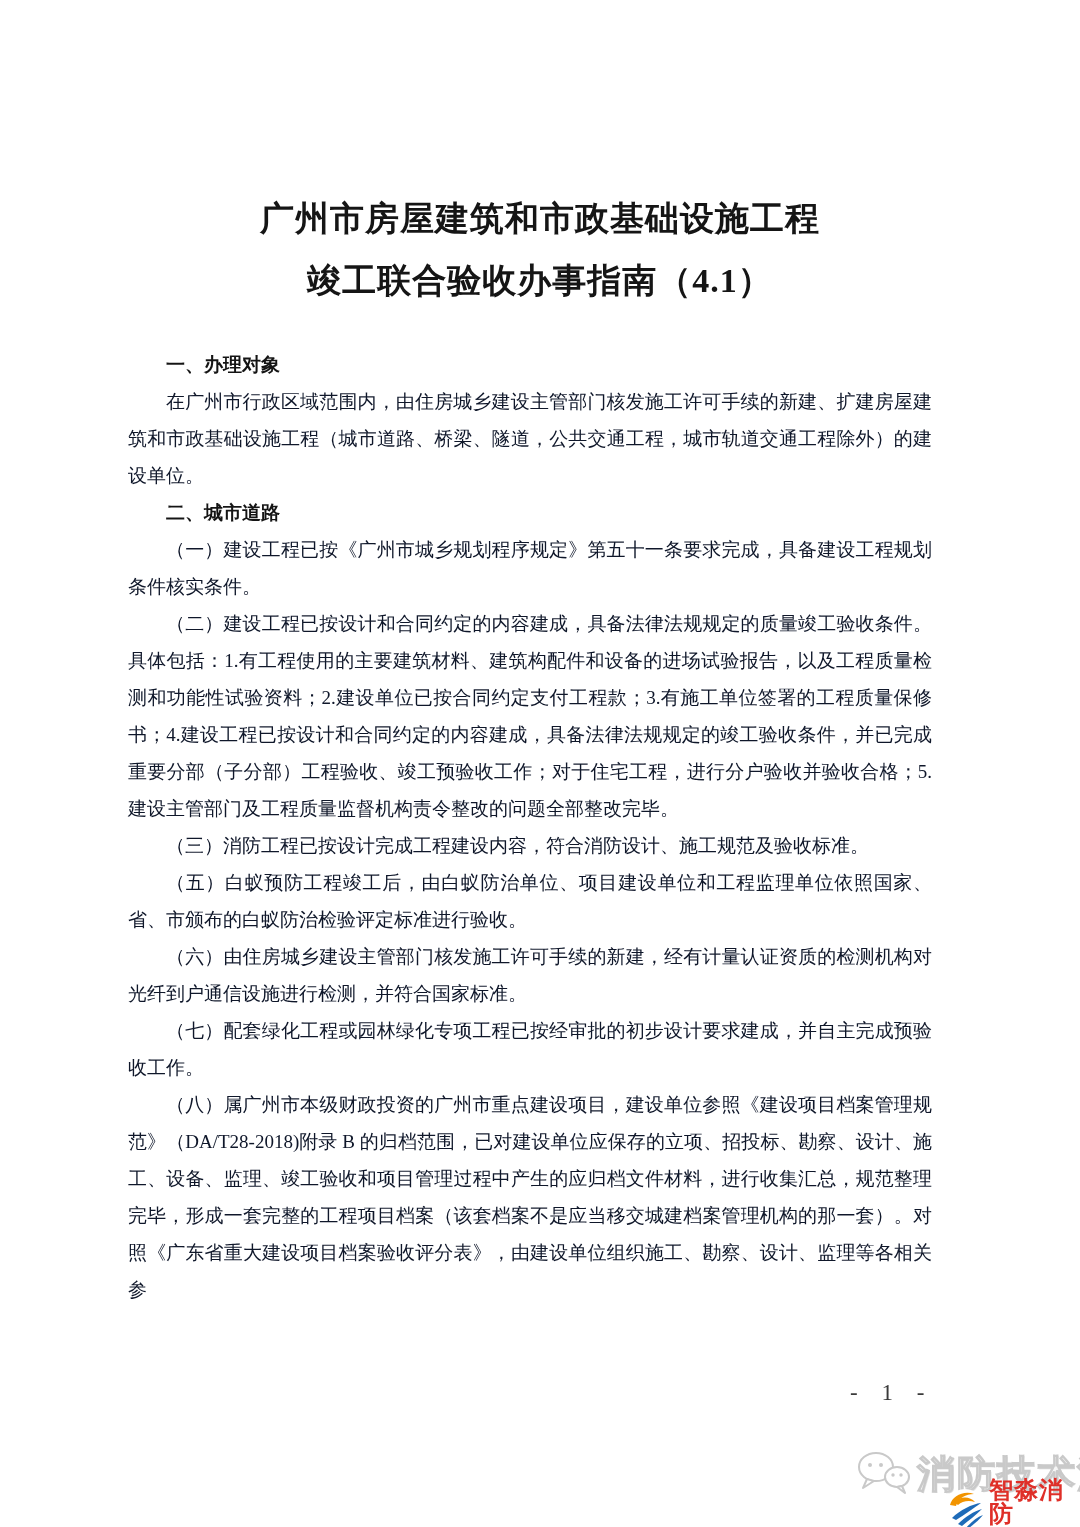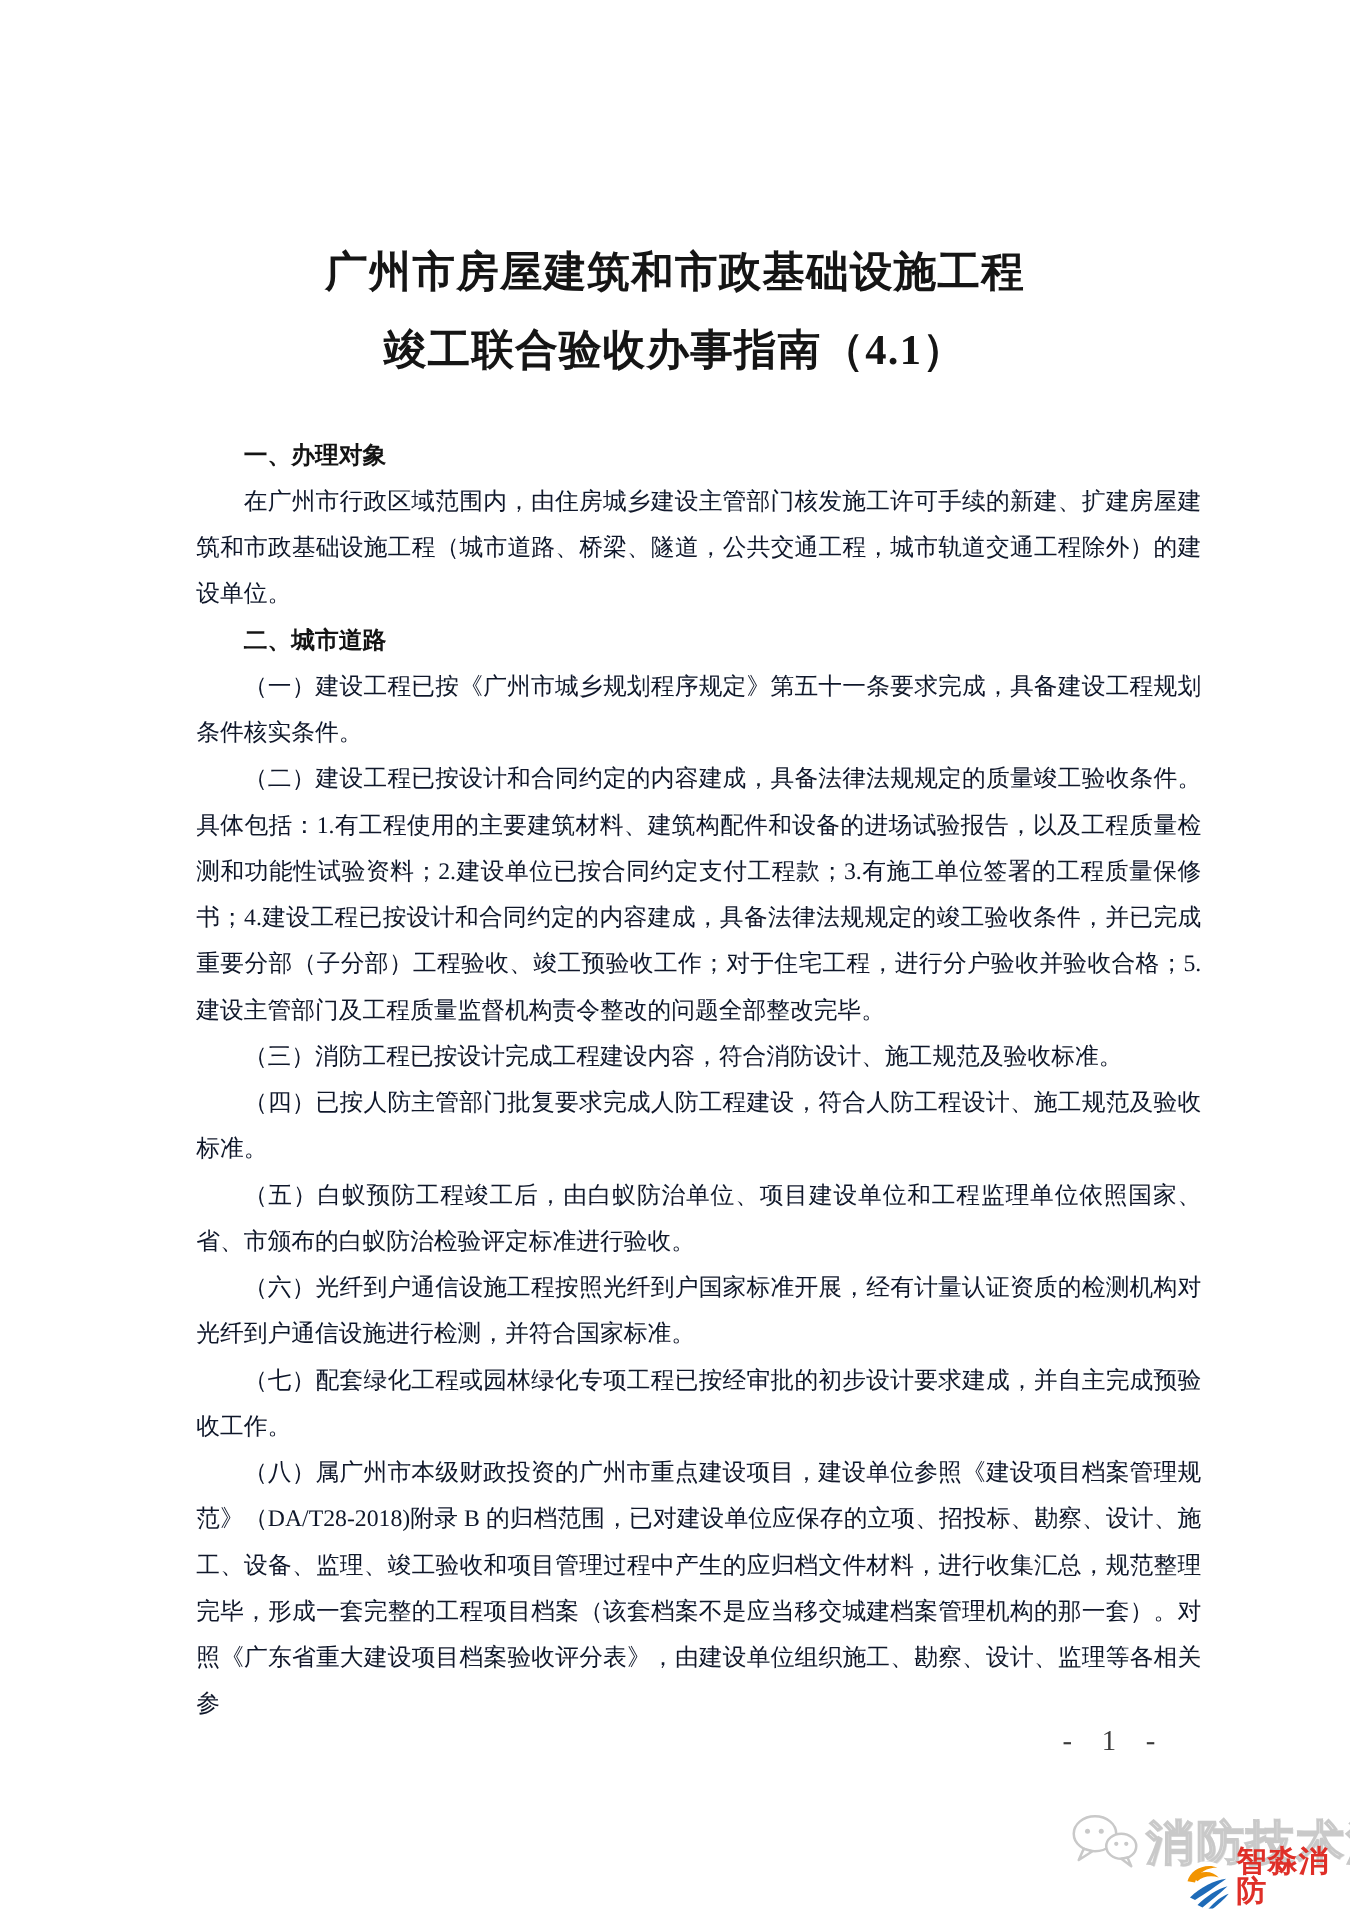--- a/index.html
+++ b/index.html
@@ -27,7 +27,7 @@
   .content {
     position: absolute;
     top: 346px;
-    left: 157px;
+    left: 128px;
     width: 804px;
     font-size: 19px;
     line-height: 37px;

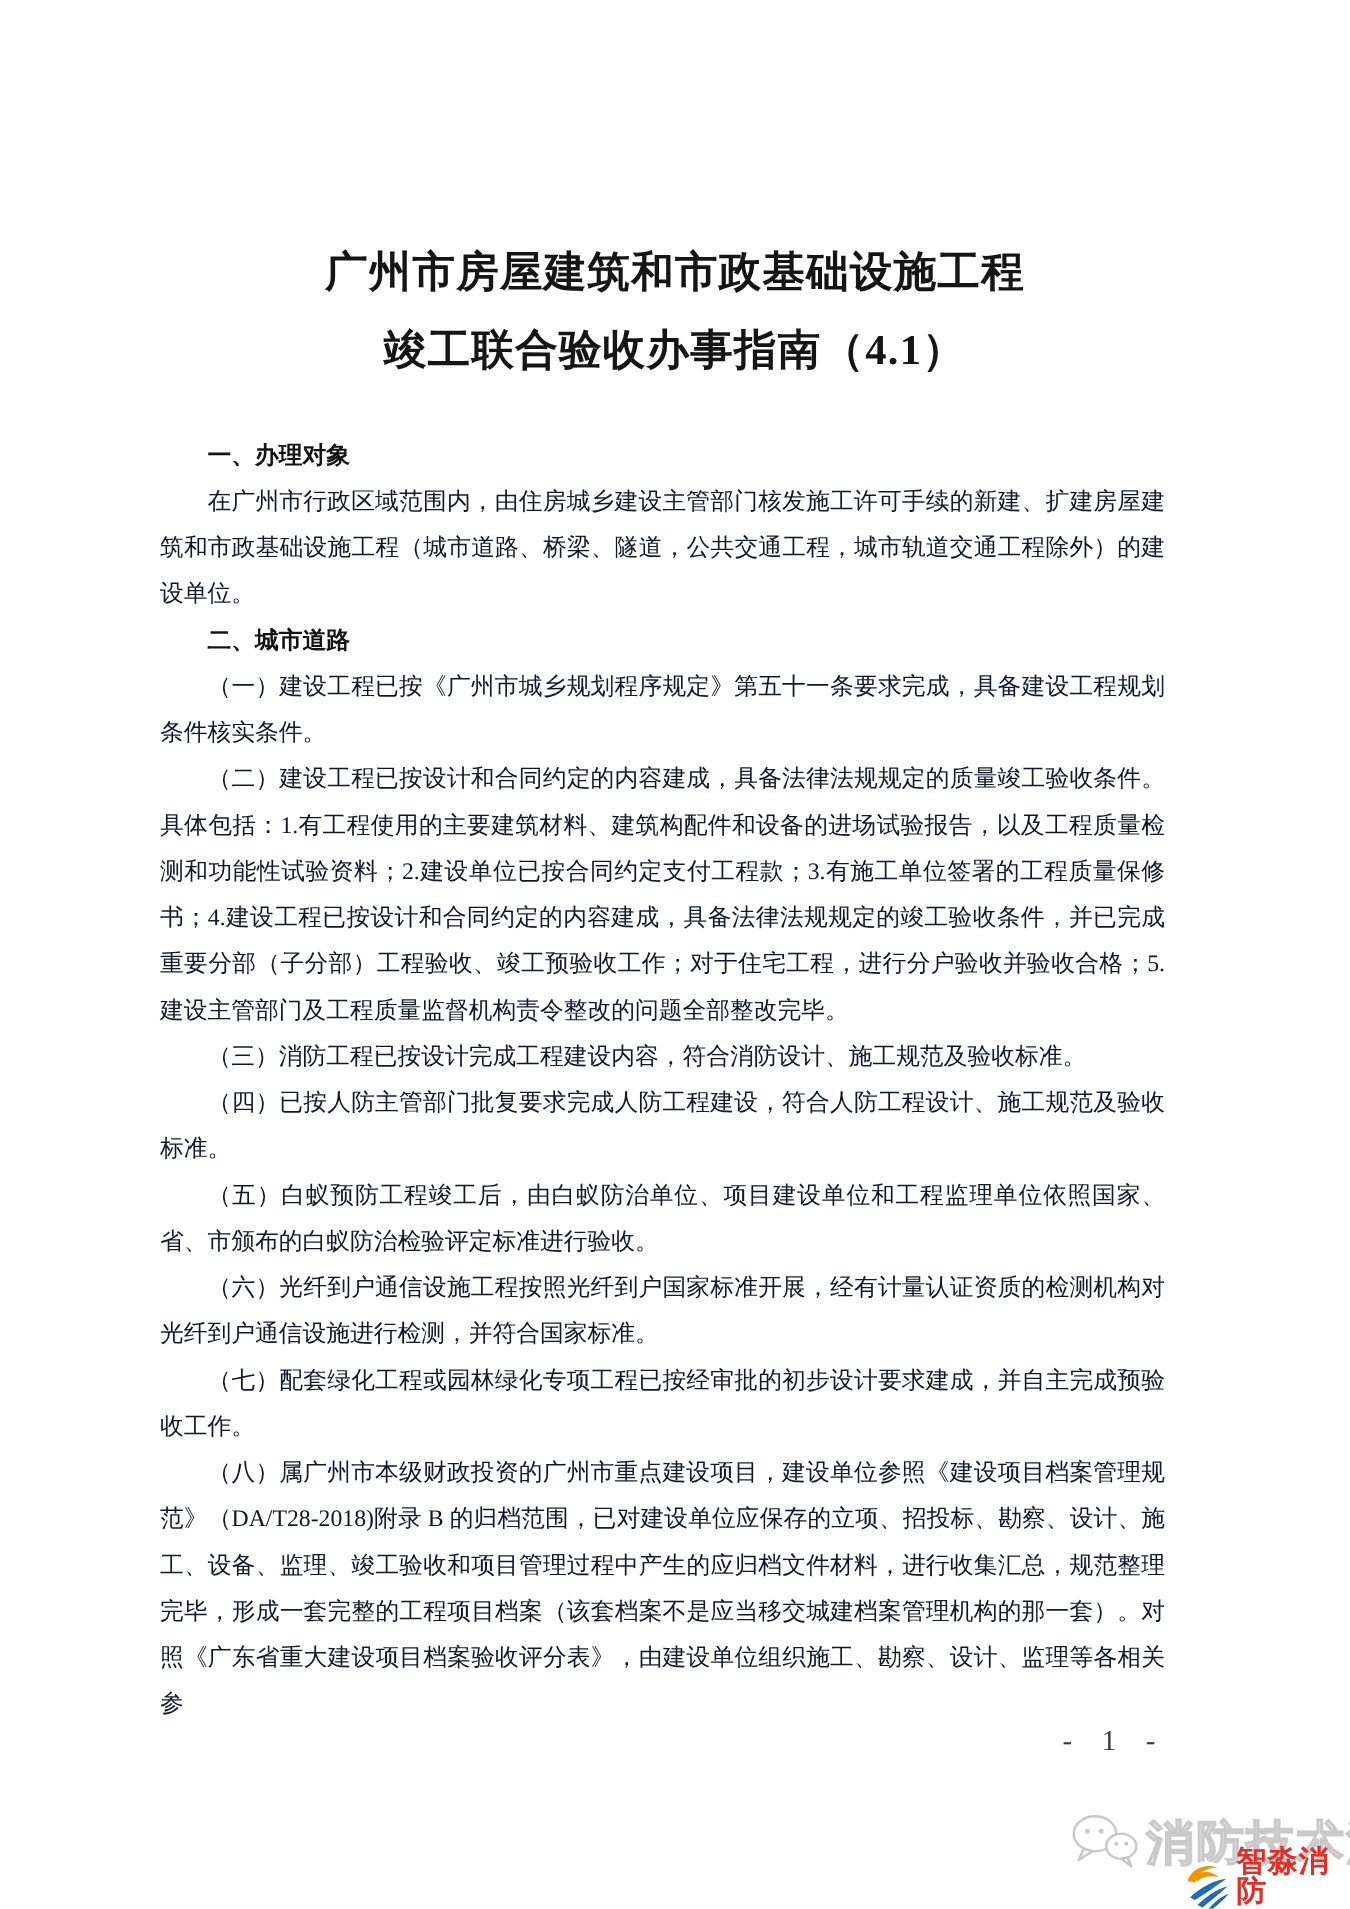--- a/index.html
+++ b/index.html
@@ -112,7 +112,6 @@
     <p class="para">（一）建设工程已按《广州市城乡规划程序规定》第五十一条要求完成，具备建设工程规划条件核实条件。</p>
     <p class="para">（二）建设工程已按设计和合同约定的内容建成，具备法律法规规定的质量竣工验收条件。具体包括：1.有工程使用的主要建筑材料、建筑构配件和设备的进场试验报告，以及工程质量检测和功能性试验资料；2.建设单位已按合同约定支付工程款；3.有施工单位签署的工程质量保修书；4.建设工程已按设计和合同约定的内容建成，具备法律法规规定的竣工验收条件，并已完成重要分部（子分部）工程验收、竣工预验收工作；对于住宅工程，进行分户验收并验收合格；5.建设主管部门及工程质量监督机构责令整改的问题全部整改完毕。</p>
     <p class="para">（三）消防工程已按设计完成工程建设内容，符合消防设计、施工规范及验收标准。</p>
-    <p class="para">（四）已按人防主管部门批复要求完成人防工程建设，符合人防工程设计、施工规范及验收标准。</p>
     <p class="para">（五）白蚁预防工程竣工后，由白蚁防治单位、项目建设单位和工程监理单位依照国家、省、市颁布的白蚁防治检验评定标准进行验收。</p>
     <p class="para">（六）光纤到户通信设施工程按照光纤到户国家标准开展，经有计量认证资质的检测机构对光纤到户通信设施进行检测，并符合国家标准。</p>
     <p class="para">（七）配套绿化工程或园林绿化专项工程已按经审批的初步设计要求建成，并自主完成预验收工作。</p>

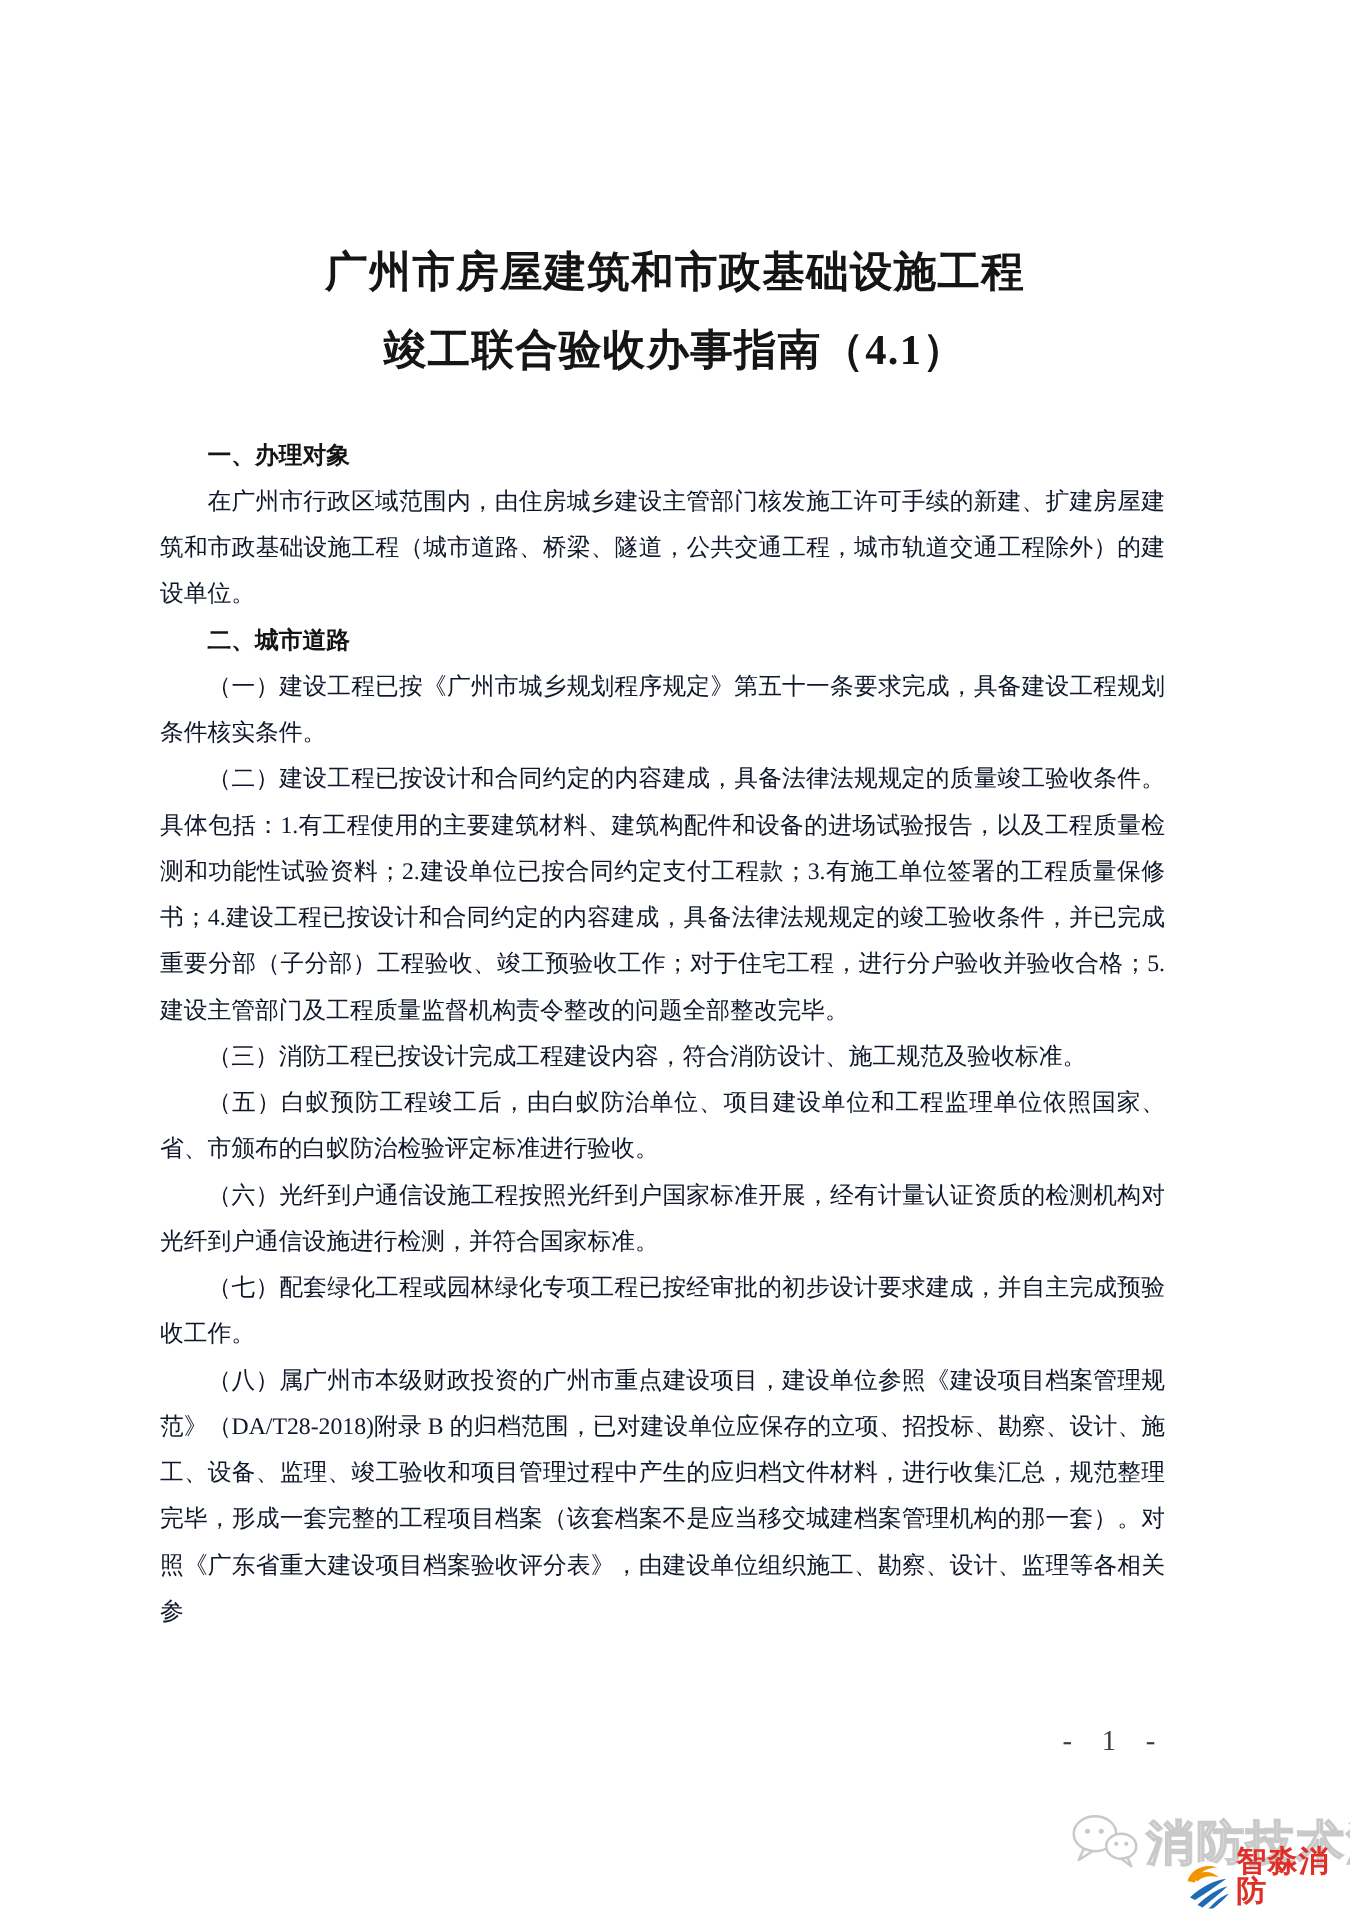--- a/index.html
+++ b/index.html
@@ -113,7 +113,7 @@
     <p class="para">（二）建设工程已按设计和合同约定的内容建成，具备法律法规规定的质量竣工验收条件。具体包括：1.有工程使用的主要建筑材料、建筑构配件和设备的进场试验报告，以及工程质量检测和功能性试验资料；2.建设单位已按合同约定支付工程款；3.有施工单位签署的工程质量保修书；4.建设工程已按设计和合同约定的内容建成，具备法律法规规定的竣工验收条件，并已完成重要分部（子分部）工程验收、竣工预验收工作；对于住宅工程，进行分户验收并验收合格；5.建设主管部门及工程质量监督机构责令整改的问题全部整改完毕。</p>
     <p class="para">（三）消防工程已按设计完成工程建设内容，符合消防设计、施工规范及验收标准。</p>
     <p class="para">（五）白蚁预防工程竣工后，由白蚁防治单位、项目建设单位和工程监理单位依照国家、省、市颁布的白蚁防治检验评定标准进行验收。</p>
-    <p class="para">（六）光纤到户通信设施工程按照光纤到户国家标准开展，经有计量认证资质的检测机构对光纤到户通信设施进行检测，并符合国家标准。</p>
+    <p class="para">（六）由住房城乡建设主管部门核发施工许可手续的新建，经有计量认证资质的检测机构对光纤到户通信设施进行检测，并符合国家标准。</p>
     <p class="para">（七）配套绿化工程或园林绿化专项工程已按经审批的初步设计要求建成，并自主完成预验收工作。</p>
     <p class="para">（八）属广州市本级财政投资的广州市重点建设项目，建设单位参照《建设项目档案管理规范》（DA/T28-2018)附录 B 的归档范围，已对建设单位应保存的立项、招投标、勘察、设计、施工、设备、监理、竣工验收和项目管理过程中产生的应归档文件材料，进行收集汇总，规范整理完毕，形成一套完整的工程项目档案（该套档案不是应当移交城建档案管理机构的那一套）。对照《广东省重大建设项目档案验收评分表》，由建设单位组织施工、勘察、设计、监理等各相关参</p>
   </div>

